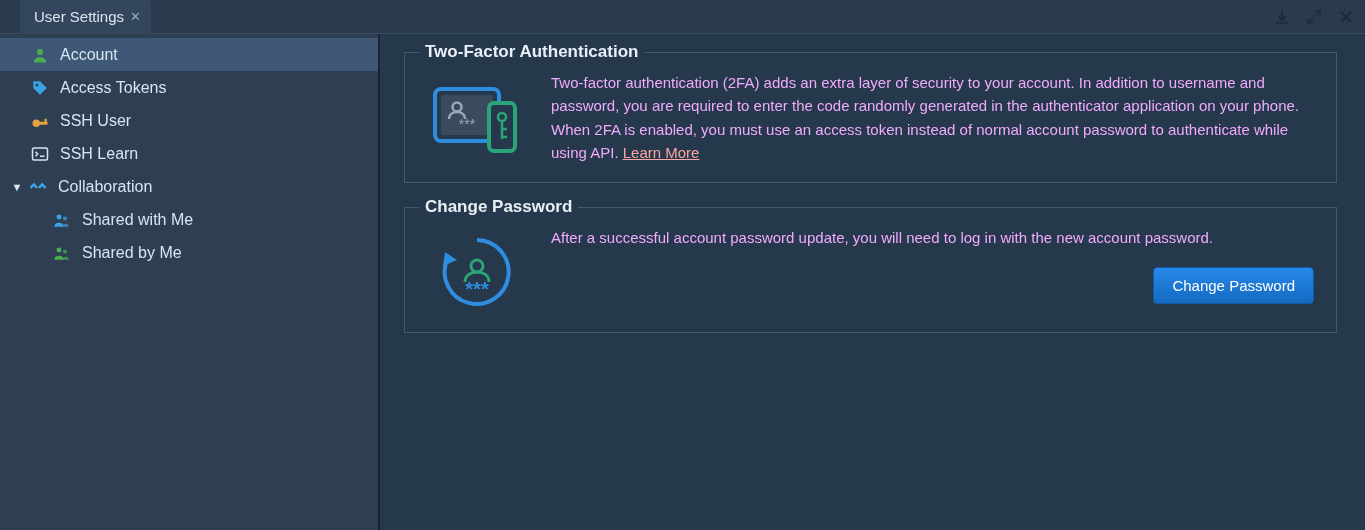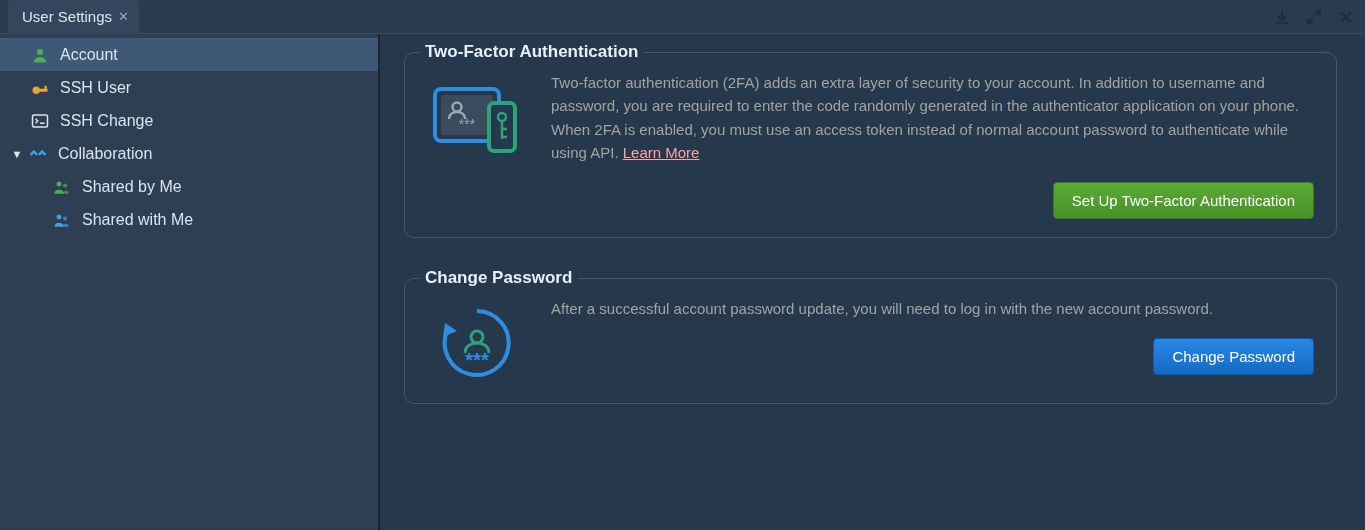--- a/index.html
+++ b/index.html
@@ -33,7 +33,7 @@
   font-size: 15px;
   border-top-right-radius: 4px;
   border-top-left-radius: 4px;
-  margin-left: 8px;
+  margin-left: 20px;
   height: 34px;
 }
 .tab-close {

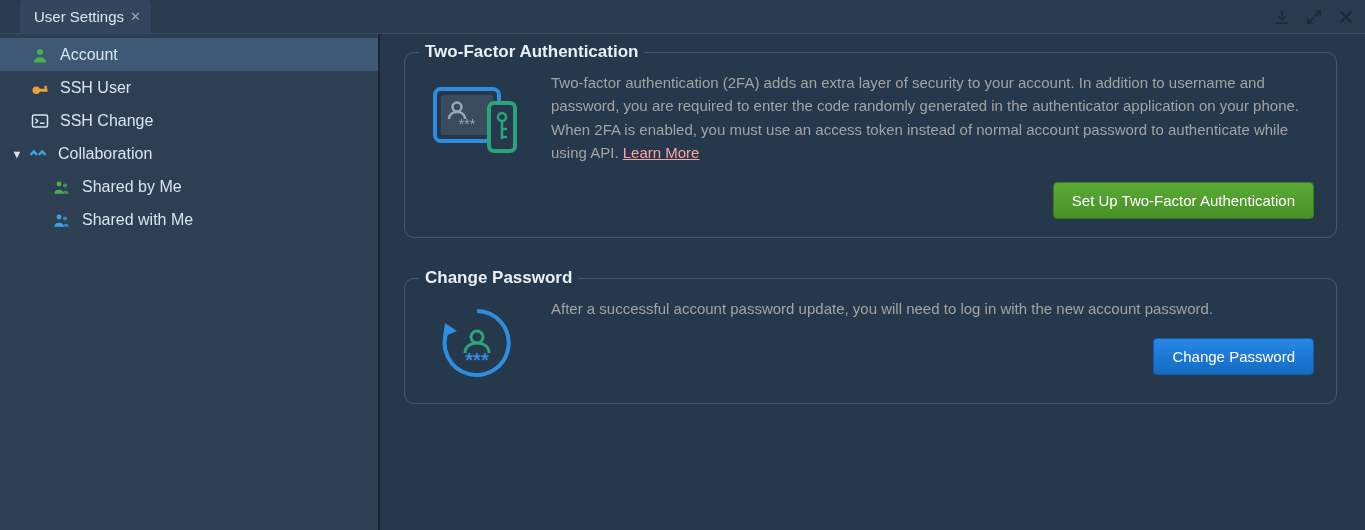--- a/index.html
+++ b/index.html
@@ -103,9 +103,9 @@
 }
 .panel {
   border: 1px solid #48586b;
-  border-radius: 10px;
+  border-radius: 0;
   padding: 18px 22px 18px 22px;
-  margin-bottom: 40px;
+  margin-bottom: 24px;
   position: relative;
 }
 .panel-legend {

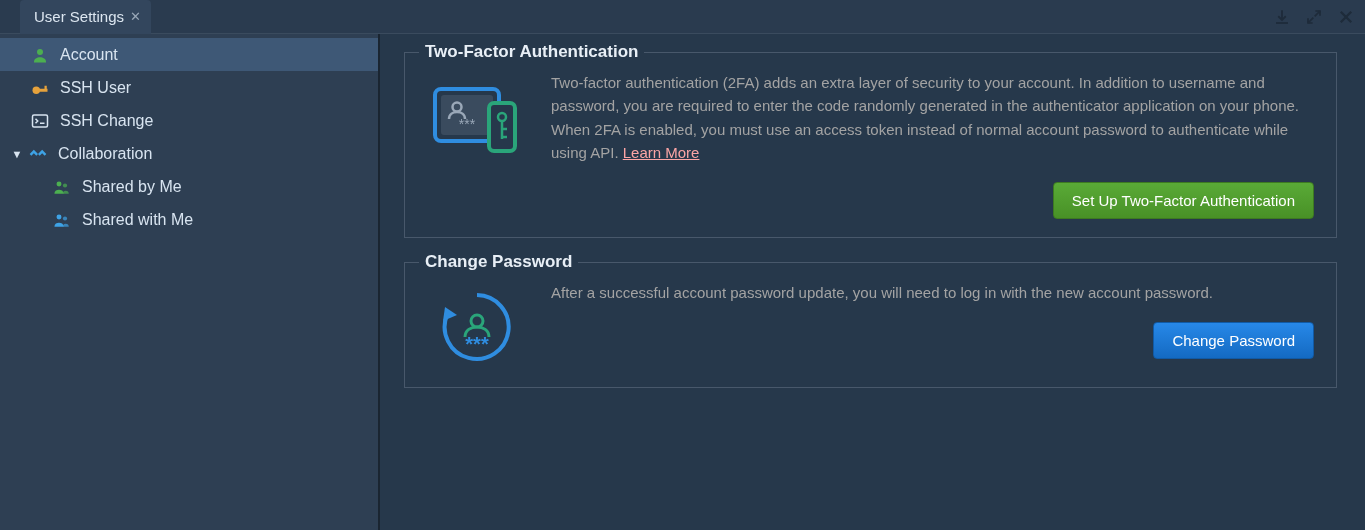--- a/index.html
+++ b/index.html
@@ -214,6 +214,15 @@
             </svg>
         </span>
         <span>Account</span>
+      </div>
+      <div class="nav-item">
+        <span class="ico">
+          <svg width="18" height="18" viewBox="0 0 24 24" fill="#3ea3e6">
+              <path d="M3 3h9l9 9-9 9-9-9V3z"></path>
+              <circle cx="8" cy="8" r="2" fill="#2e3f53"></circle>
+            </svg>
+        </span>
+        <span>Access Tokens</span>
       </div>
       <div class="nav-item">
         <span class="ico">

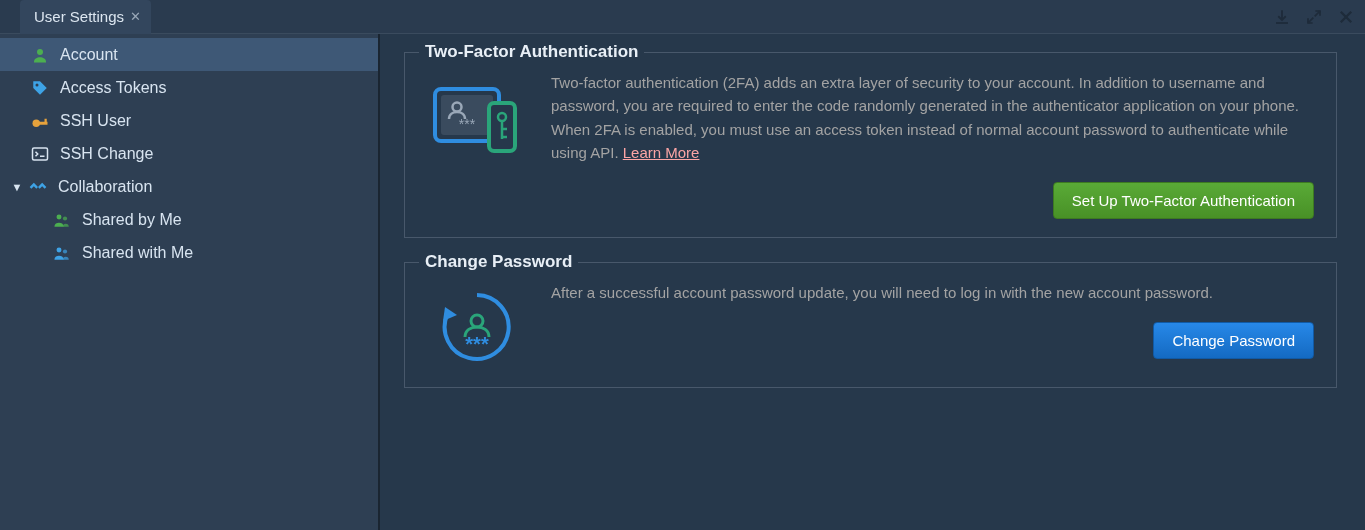--- a/index.html
+++ b/index.html
@@ -138,7 +138,7 @@
 .desc {
   font-size: 15px;
   line-height: 1.55;
-  color: #a3a3a3;
+  color: #f0abfc;
   text-align: justify;
   text-justify: inter-word;
 }

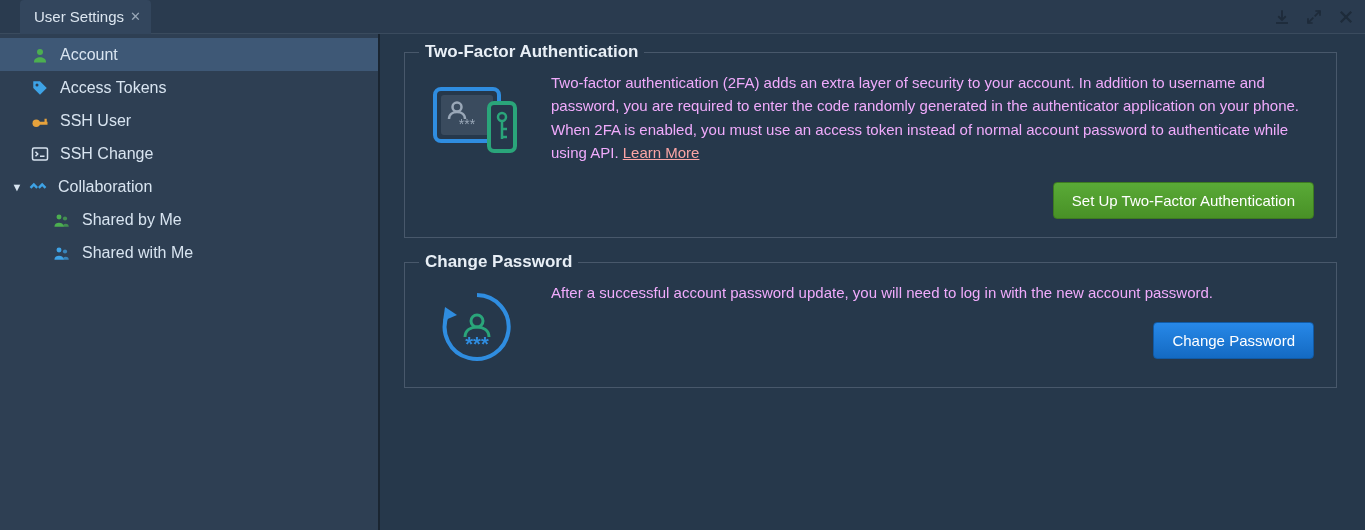--- a/index.html
+++ b/index.html
@@ -242,7 +242,7 @@
               <path d="M12 15h6"></path>
             </svg>
         </span>
-        <span>SSH Change</span>
+        <span>SSH Learn</span>
       </div>
       <div class="nav-item expander">
         <span class="caret">▼</span>

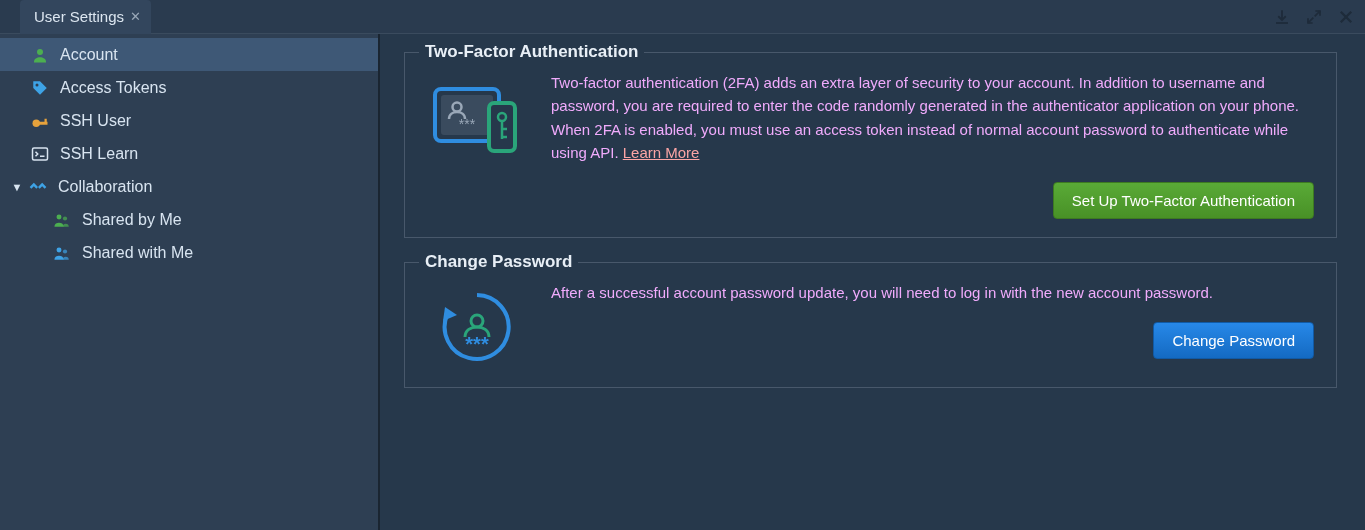--- a/index.html
+++ b/index.html
@@ -298,9 +298,6 @@
           </div>
           <div class="panel-text">
             <span class="desc">Two-factor authentication (2FA) adds an extra layer of security to your account. In addition to username and password, you are required to enter the code randomly generated in the authenticator application on your phone. When 2FA is enabled, you must use an access token instead of normal account password to authenticate while using API. </span><a class="desc learn-more">Learn More</a>
-            <div class="panel-actions">
-              <button class="btn btn-green">Set Up Two-Factor Authentication</button>
-            </div>
           </div>
         </div>
       </div>

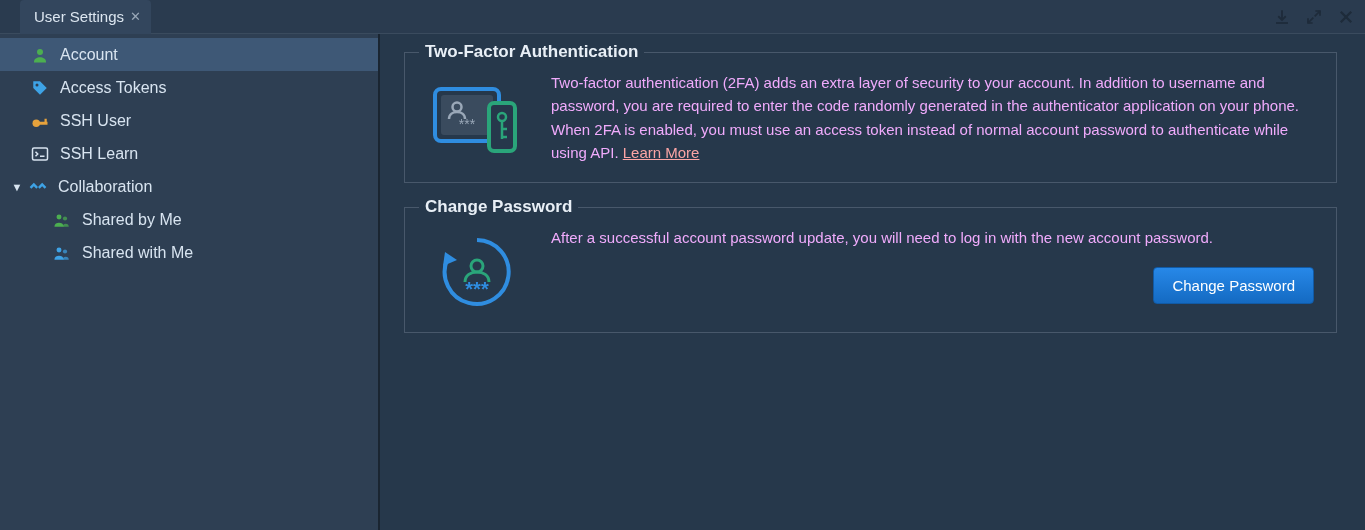--- a/index.html
+++ b/index.html
@@ -255,6 +255,17 @@
       </div>
       <div class="nav-item child">
         <span class="ico">
+          <svg width="18" height="18" viewBox="0 0 24 24" fill="#3ea3e6">
+              <circle cx="8" cy="8" r="3.3"></circle>
+              <circle cx="16" cy="10" r="2.8" opacity="0.7"></circle>
+              <path d="M2 20c0-3 3-4.5 6-4.5s6 1.5 6 4.5v1H2z"></path>
+              <path d="M13 21c0-2.5 1.5-4 4-4s4 1.5 4 4v0h-8z" opacity="0.7"></path>
+            </svg>
+        </span>
+        <span>Shared with Me</span>
+      </div>
+      <div class="nav-item child">
+        <span class="ico">
           <svg width="18" height="18" viewBox="0 0 24 24" fill="#4caf50">
               <circle cx="8" cy="8" r="3.3"></circle>
               <circle cx="16" cy="10" r="2.8" opacity="0.7"></circle>
@@ -263,17 +274,6 @@
             </svg>
         </span>
         <span>Shared by Me</span>
-      </div>
-      <div class="nav-item child">
-        <span class="ico">
-          <svg width="18" height="18" viewBox="0 0 24 24" fill="#3ea3e6">
-              <circle cx="8" cy="8" r="3.3"></circle>
-              <circle cx="16" cy="10" r="2.8" opacity="0.7"></circle>
-              <path d="M2 20c0-3 3-4.5 6-4.5s6 1.5 6 4.5v1H2z"></path>
-              <path d="M13 21c0-2.5 1.5-4 4-4s4 1.5 4 4v0h-8z" opacity="0.7"></path>
-            </svg>
-        </span>
-        <span>Shared with Me</span>
       </div>
     </div>
 

